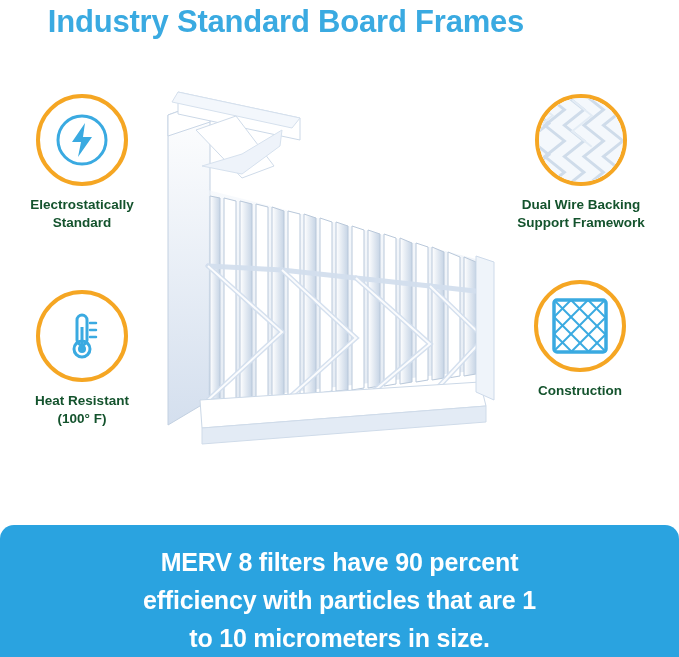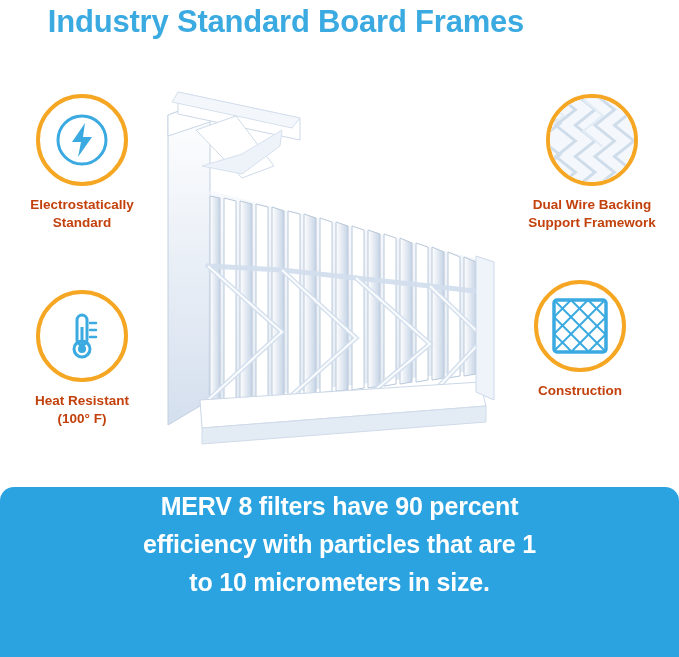--- a/index.html
+++ b/index.html
@@ -64,7 +64,7 @@
     margin-top: 10px;
     font-size: 13.5px;
     font-weight: bold;
-    color: #c2410c;
+    color: #14532d;
     line-height: 18px;
   }
 

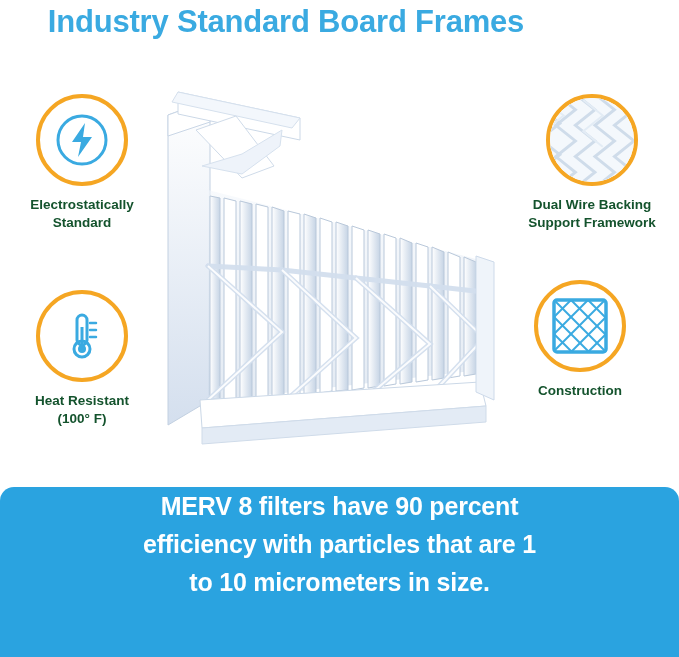--- a/index.html
+++ b/index.html
@@ -70,7 +70,7 @@
 
   .f-electro { left: 2px;  top: 94px; }
   .f-heat    { left: 2px;  top: 290px; }
-  .f-wire    { left: 512px; top: 94px; }
+  .f-wire    { left: 501px; top: 94px; }
   .f-indust  { left: 500px; top: 280px; }
 
   

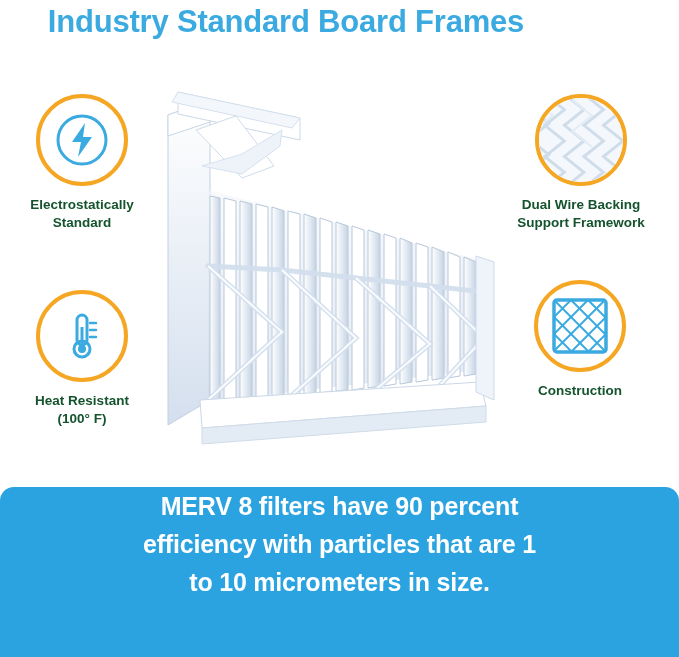--- a/index.html
+++ b/index.html
@@ -79,12 +79,12 @@
     left: 0;
     bottom: 0;
     width: 679px;
-    height: 170px;
+    height: 132px;
     background: #2aa3e0;
     border-radius: 14px 14px 0 0;
     color: #ffffff;
     display: flex;
-    align-items: flex-start;
+    align-items: flex-end;
     justify-content: center;
   }
   .banner-text {

